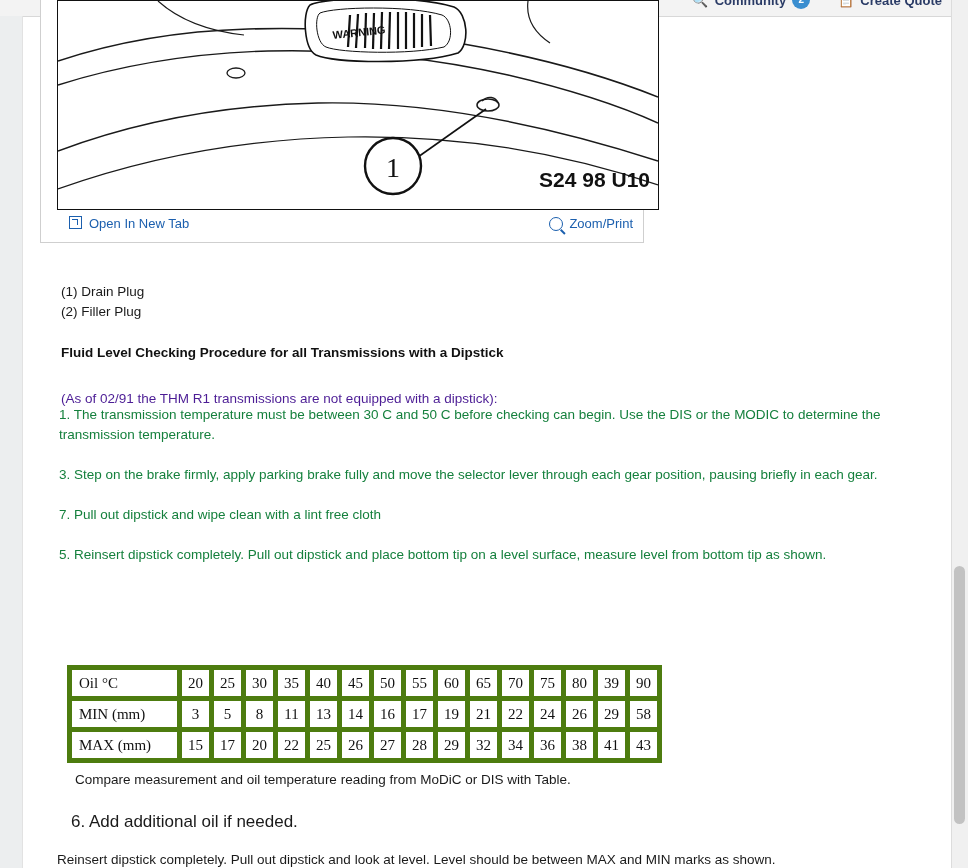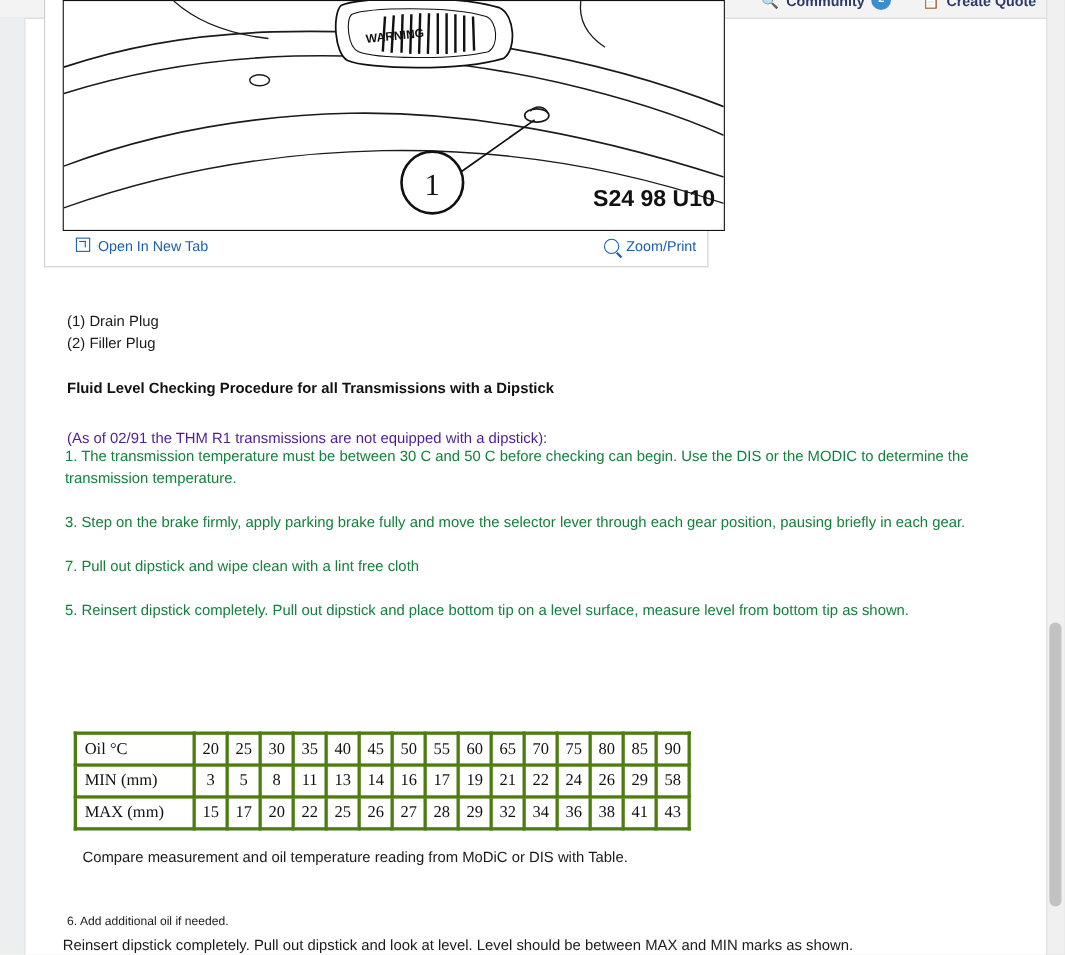--- a/index.html
+++ b/index.html
@@ -230,7 +230,7 @@
     color: #111;
   }
   table.oil td {
-    border: 3px solid #4d7c0f;
+    border: 5px solid #4d7c0f;
     height: 26px;
     padding: 0 6px;
     text-align: center;

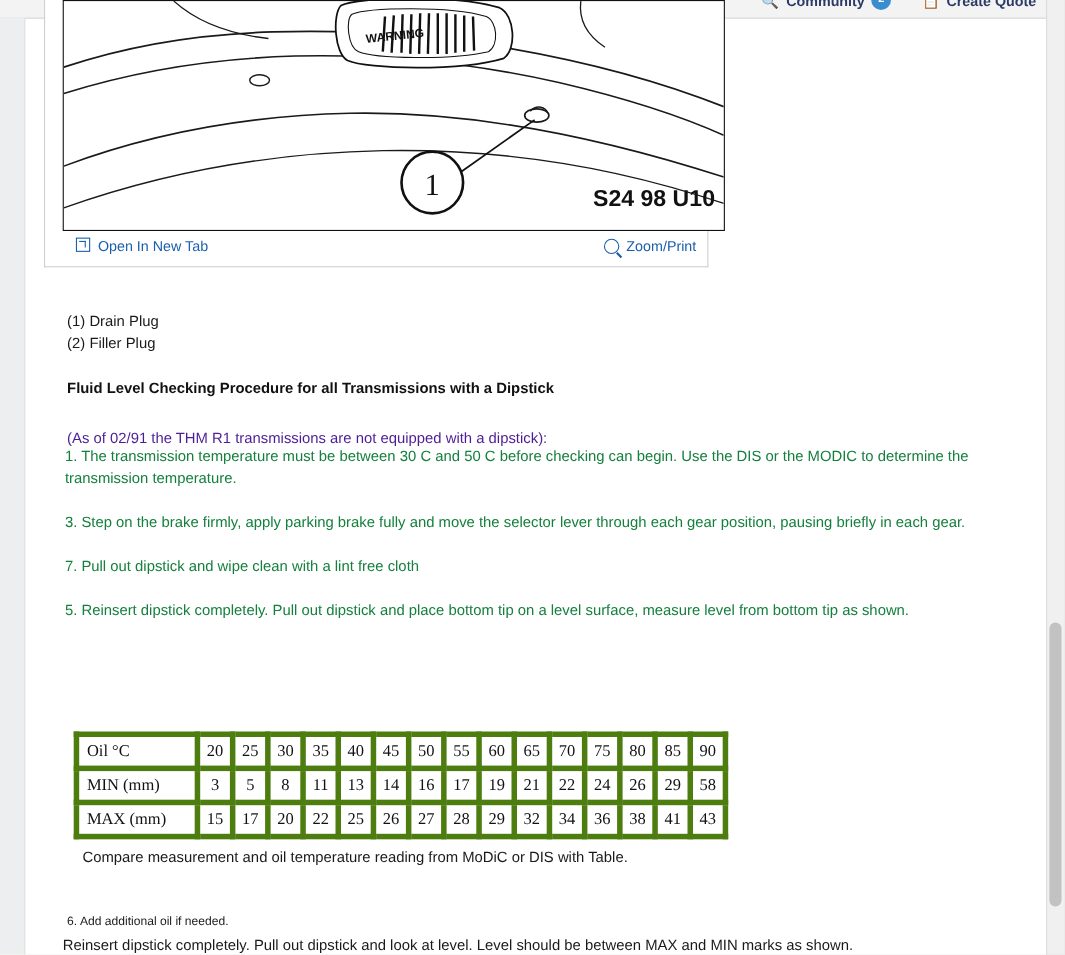--- a/index.html
+++ b/index.html
@@ -394,7 +394,7 @@
             <td>70</td>
             <td>75</td>
             <td>80</td>
-            <td>85</td>
+            <td>39</td>
             <td>90</td>
           </tr>
           <tr>

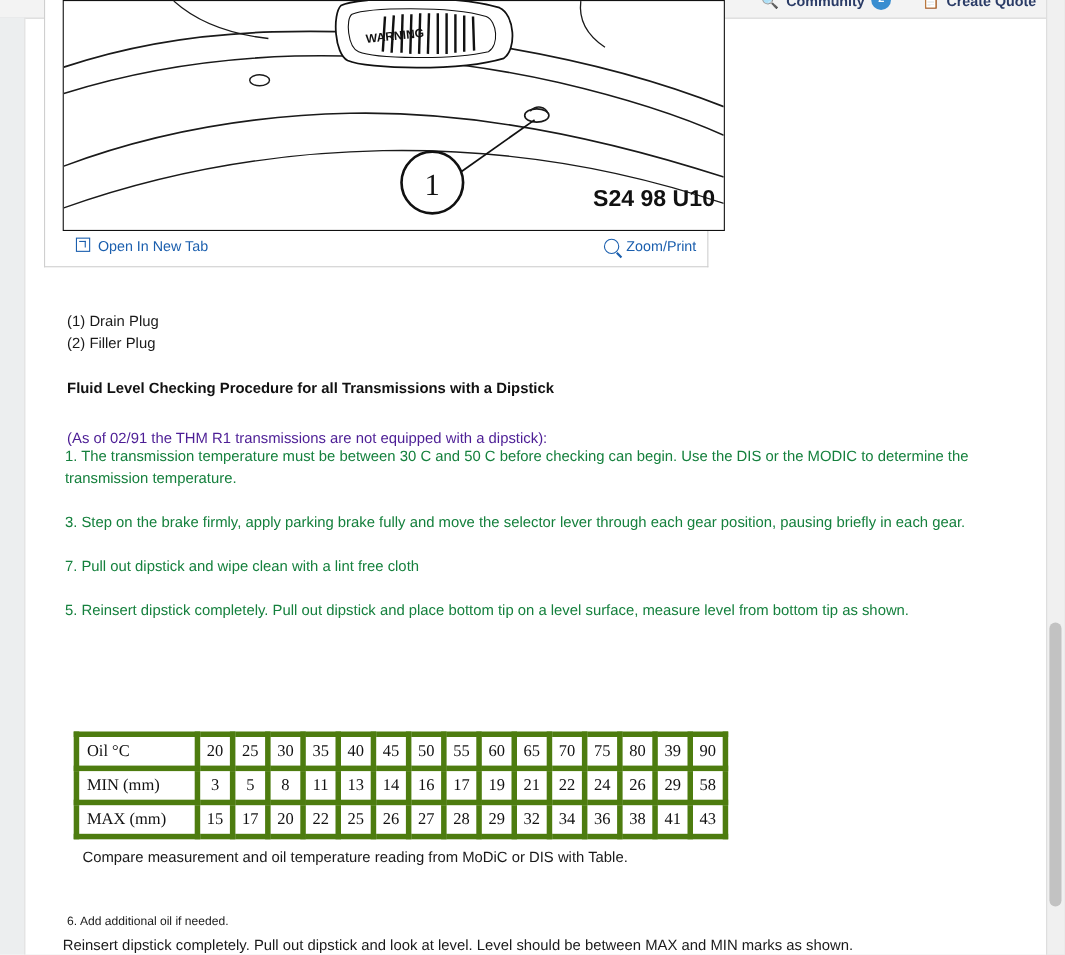--- a/index.html
+++ b/index.html
@@ -251,11 +251,10 @@
   }
   .step6 {
     position: absolute;
-    left: 38px;
+    left: 48px;
     top: 795px;
-    font-size: 11px;
+    font-size: 17px;
     color: #1a1a1a;
-    margin-top: 20px;
   }
   .closing {
     position: absolute;

